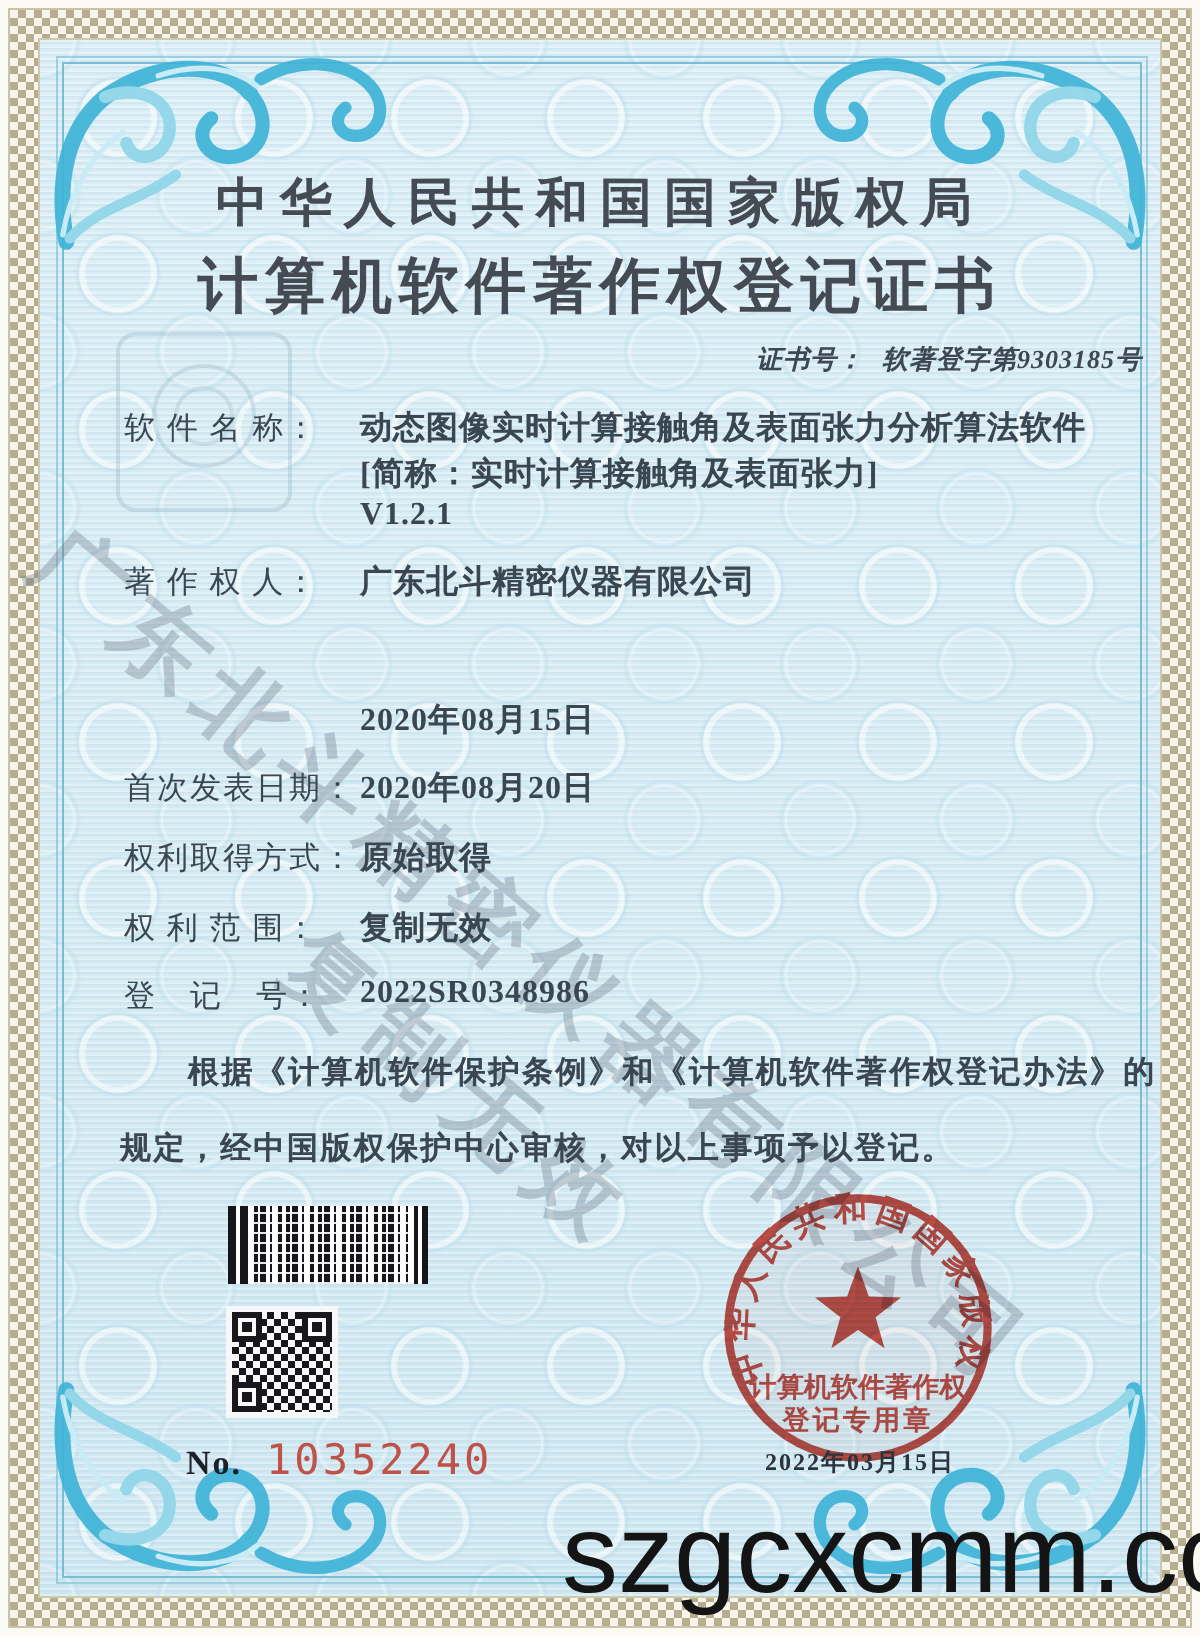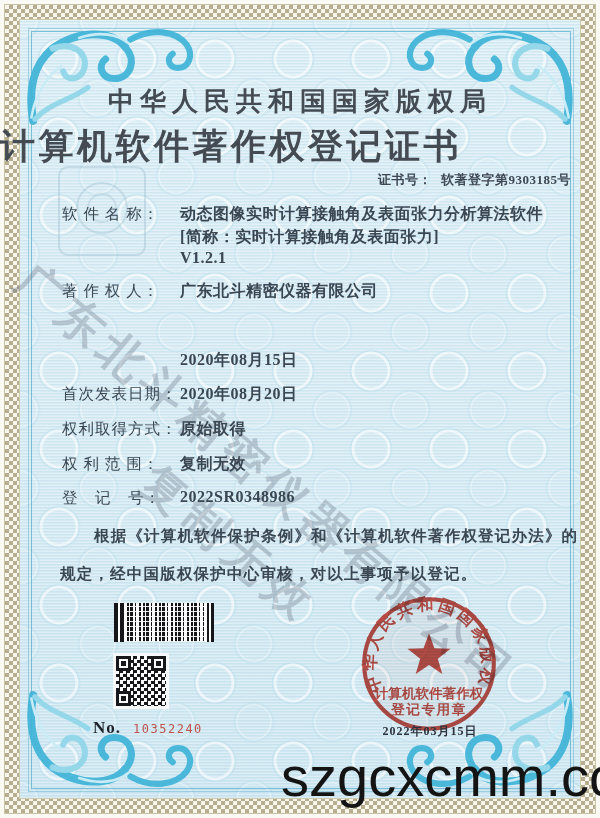--- a/index.html
+++ b/index.html
@@ -70,8 +70,8 @@
     font-size:26px;font-weight:700;letter-spacing:6px;color:var(--title_dark);
   }
   .cert-title{
-    position:absolute;top:123px;left:0;width:100%;text-align:left;
-    font-size:35px;font-weight:700;letter-spacing:3.5px;color:var(--title_dark);
+    position:absolute;top:123px;left:0;width:100%;text-align:center;
+    font-size:30px;font-weight:700;letter-spacing:3.5px;color:var(--title_dark);
   }
   .certno{
     position:absolute;left:378px;top:171px;font-size:13px;font-weight:700;

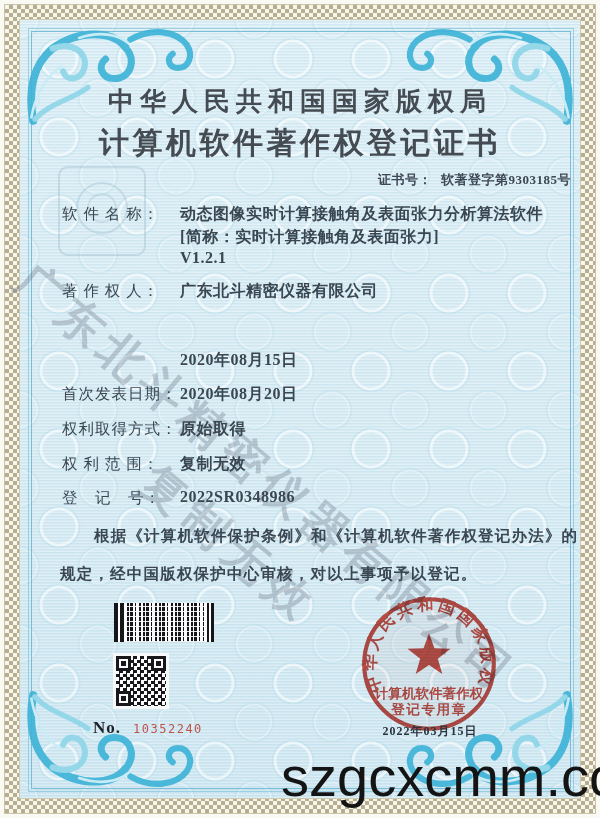--- a/index.html
+++ b/index.html
@@ -75,7 +75,7 @@
   }
   .certno{
     position:absolute;left:378px;top:171px;font-size:13px;font-weight:700;
-    color:#3e4854;letter-spacing:.5px;
+    color:#3e4854;letter-spacing:.5px;font-style:italic;
   }
   .certno .v{margin-left:9px;}
   

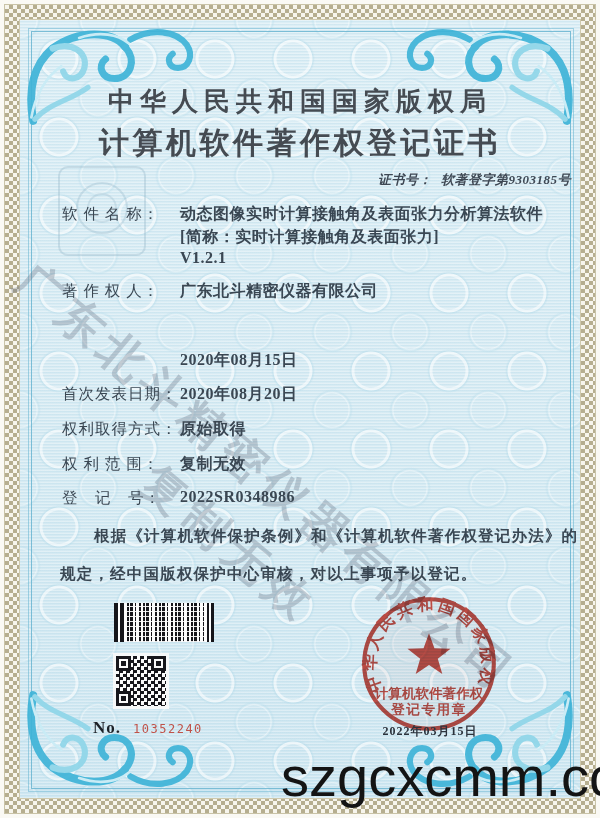--- a/index.html
+++ b/index.html
@@ -130,7 +130,7 @@
   .serial{position:absolute;left:93px;top:718px;}
   .serial .no{font-size:17px;font-weight:700;color:#1c2128;letter-spacing:1px;}
   .serial .num{
-    margin-left:12px;font-family:"DejaVu Sans Mono",monospace;font-size:12px;
+    margin-left:12px;font-family:"DejaVu Sans Mono",monospace;font-size:21px;
     color:var(--number_red);letter-spacing:1.5px;
   }
   

